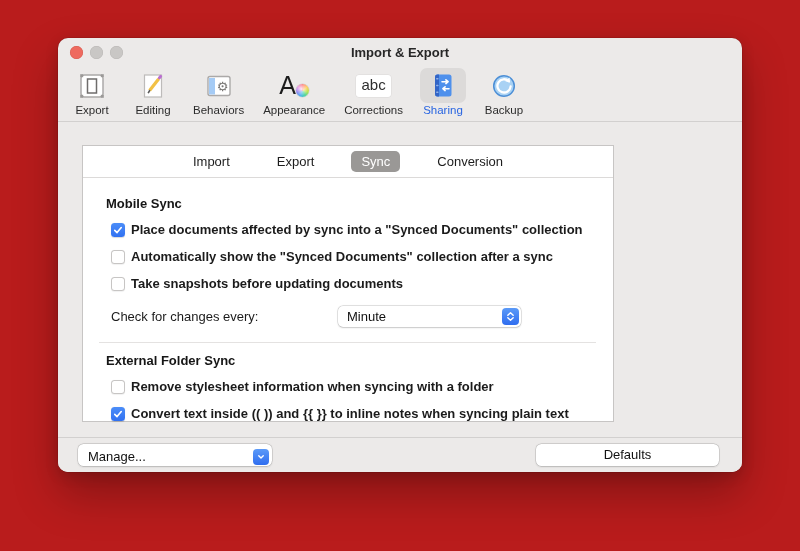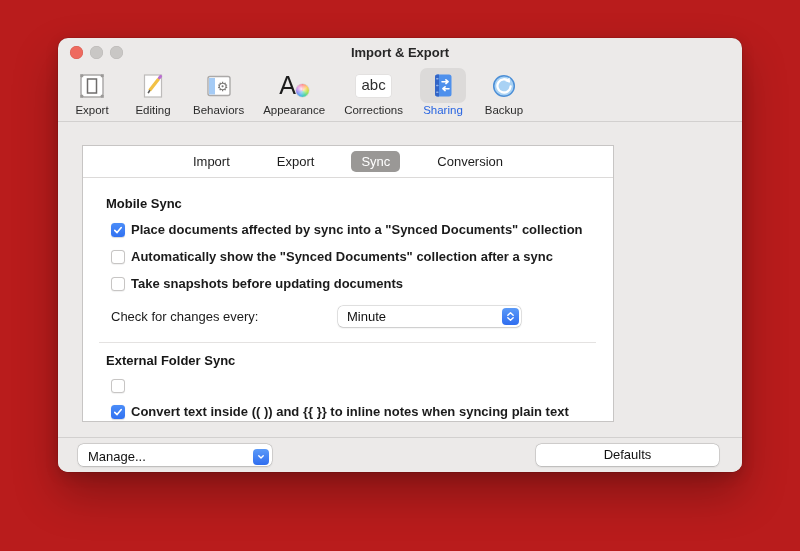--- a/index.html
+++ b/index.html
@@ -231,6 +231,7 @@
             <span class="cb">
               
             </span>
+            <span class="cblabel">Remove stylesheet information when syncing with a folder</span>
           </div>
 
           <div class="row">

